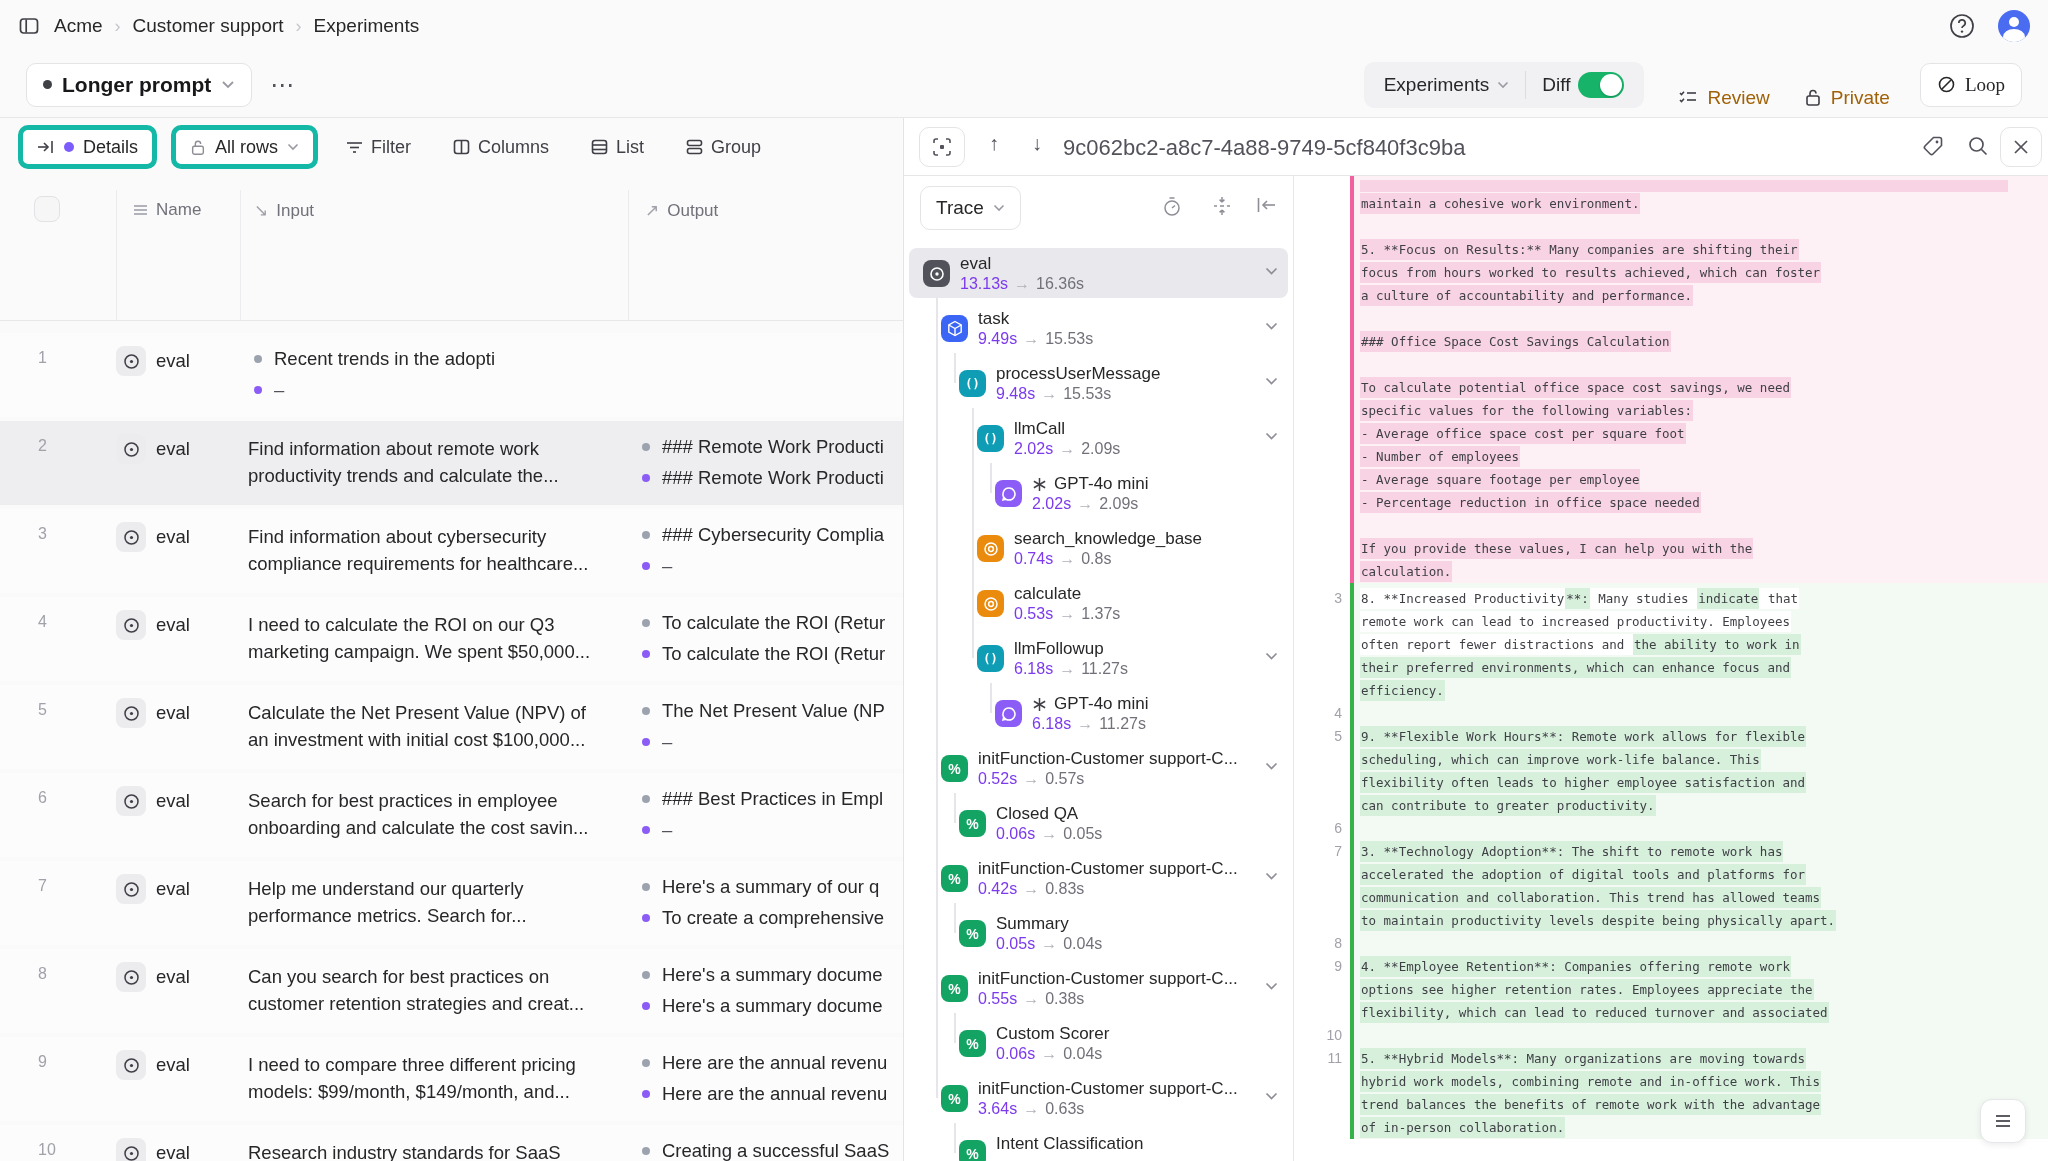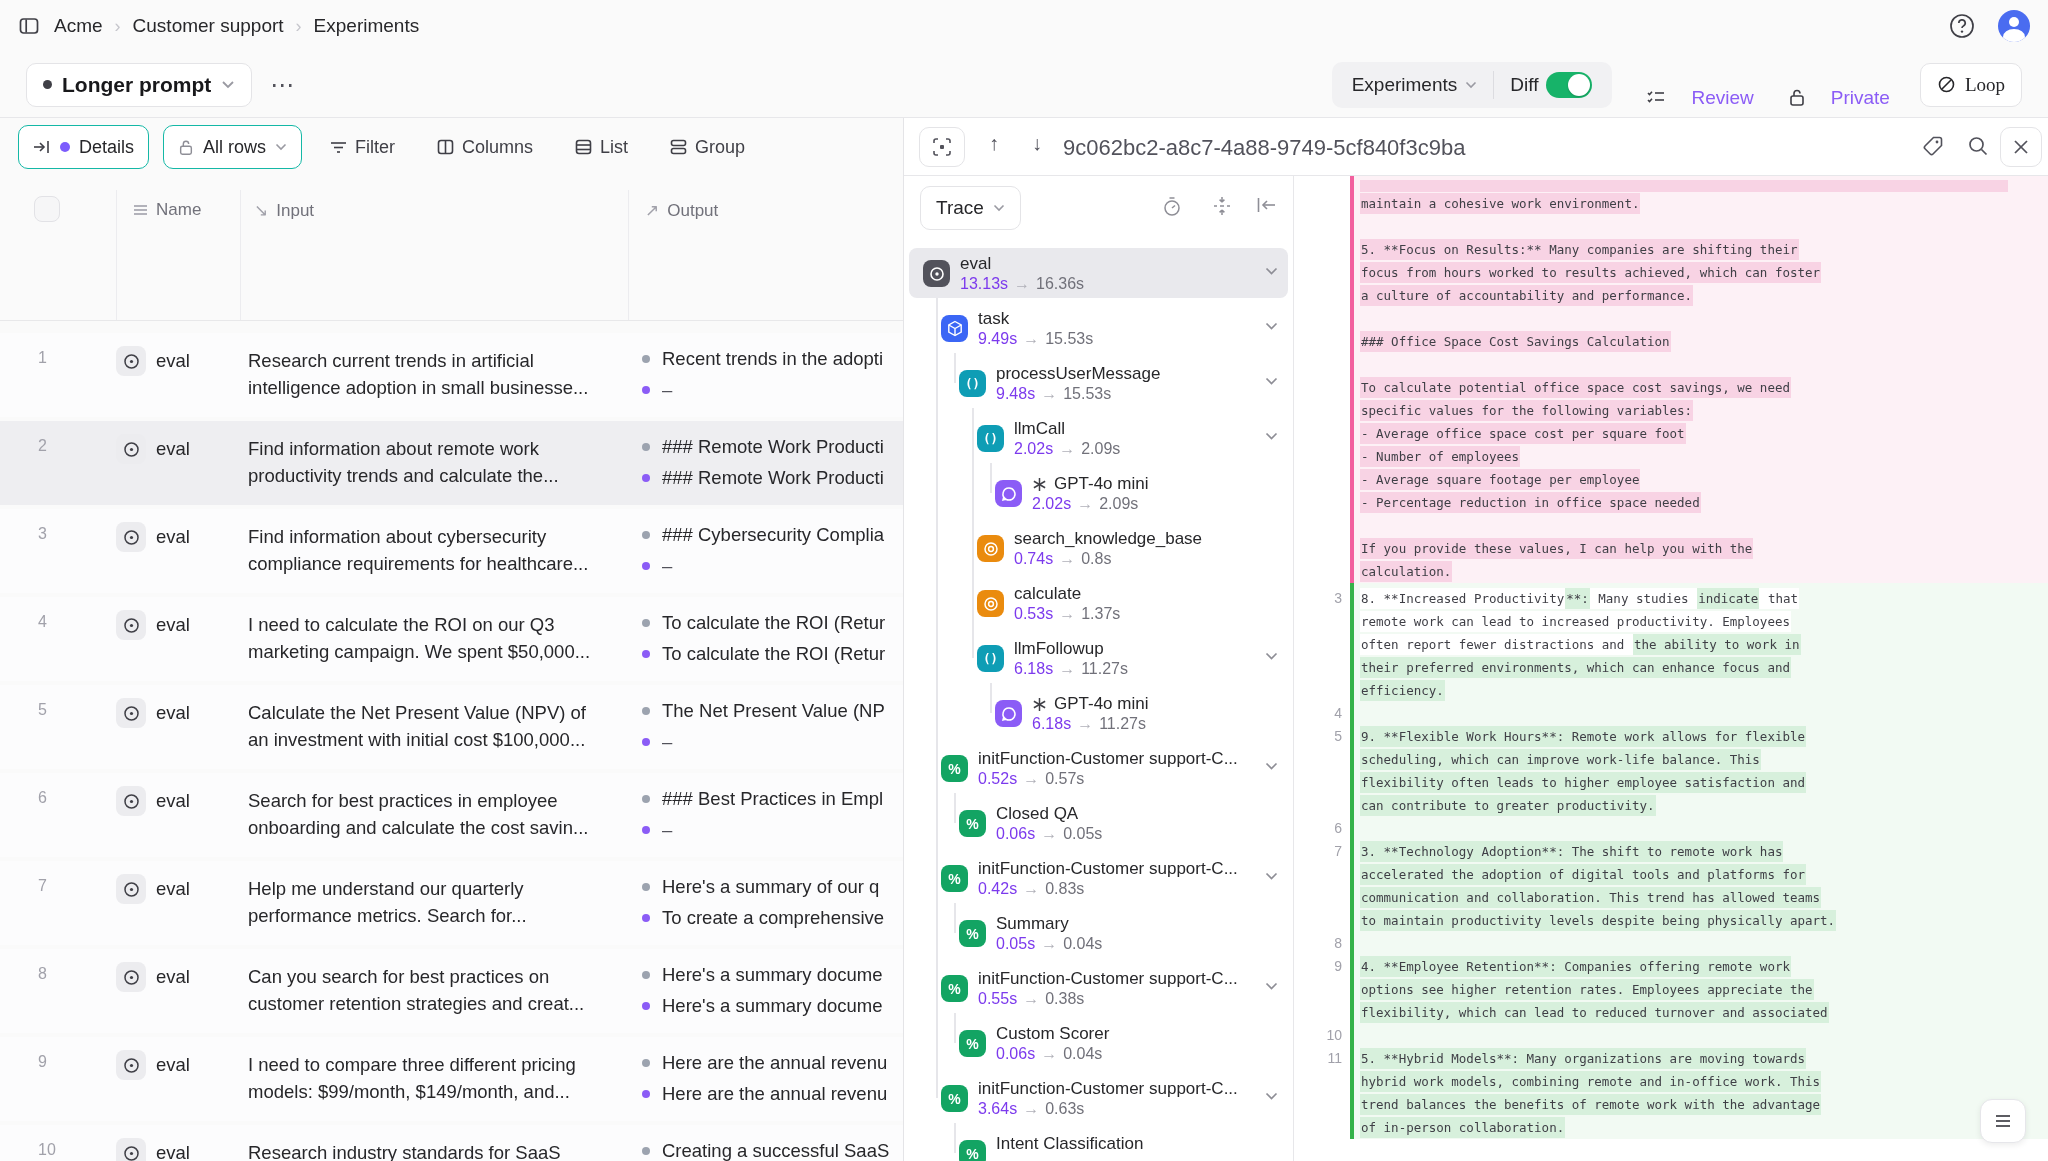--- a/index.html
+++ b/index.html
@@ -29,7 +29,7 @@
   .seg-div { width:1px; height:28px; background:#dcdce0; }
   .toggle { width:46px; height:26px; border-radius:13px; background:#17b369; position:relative; cursor:pointer; }
   .toggle::after { content:""; position:absolute; top:2px; right:2px; width:22px; height:22px; border-radius:50%; background:#fff; box-shadow:0 1px 2px rgba(0,0,0,.2); }
-  .flatbtn { display:flex; align-items:center; gap:25px; background:none; border:none; font-size:19px; color:#8b5cf6; margin-left:34px; cursor:pointer;margin-top:26px; }
+  .flatbtn { display:flex; align-items:center; gap:9px; background:none; border:none; font-size:19px; color:#a16207; margin-left:34px; cursor:pointer;margin-top:26px; }
   .loopbtn { display:flex; align-items:center; gap:9px; background:#fff; border:1px solid #e4e4e7; border-radius:10px; height:44px; padding:0 16px; font-size:19px; color:#27272a; margin-left:30px; cursor:pointer;font-family:Liberation Serif, serif; }
 
   

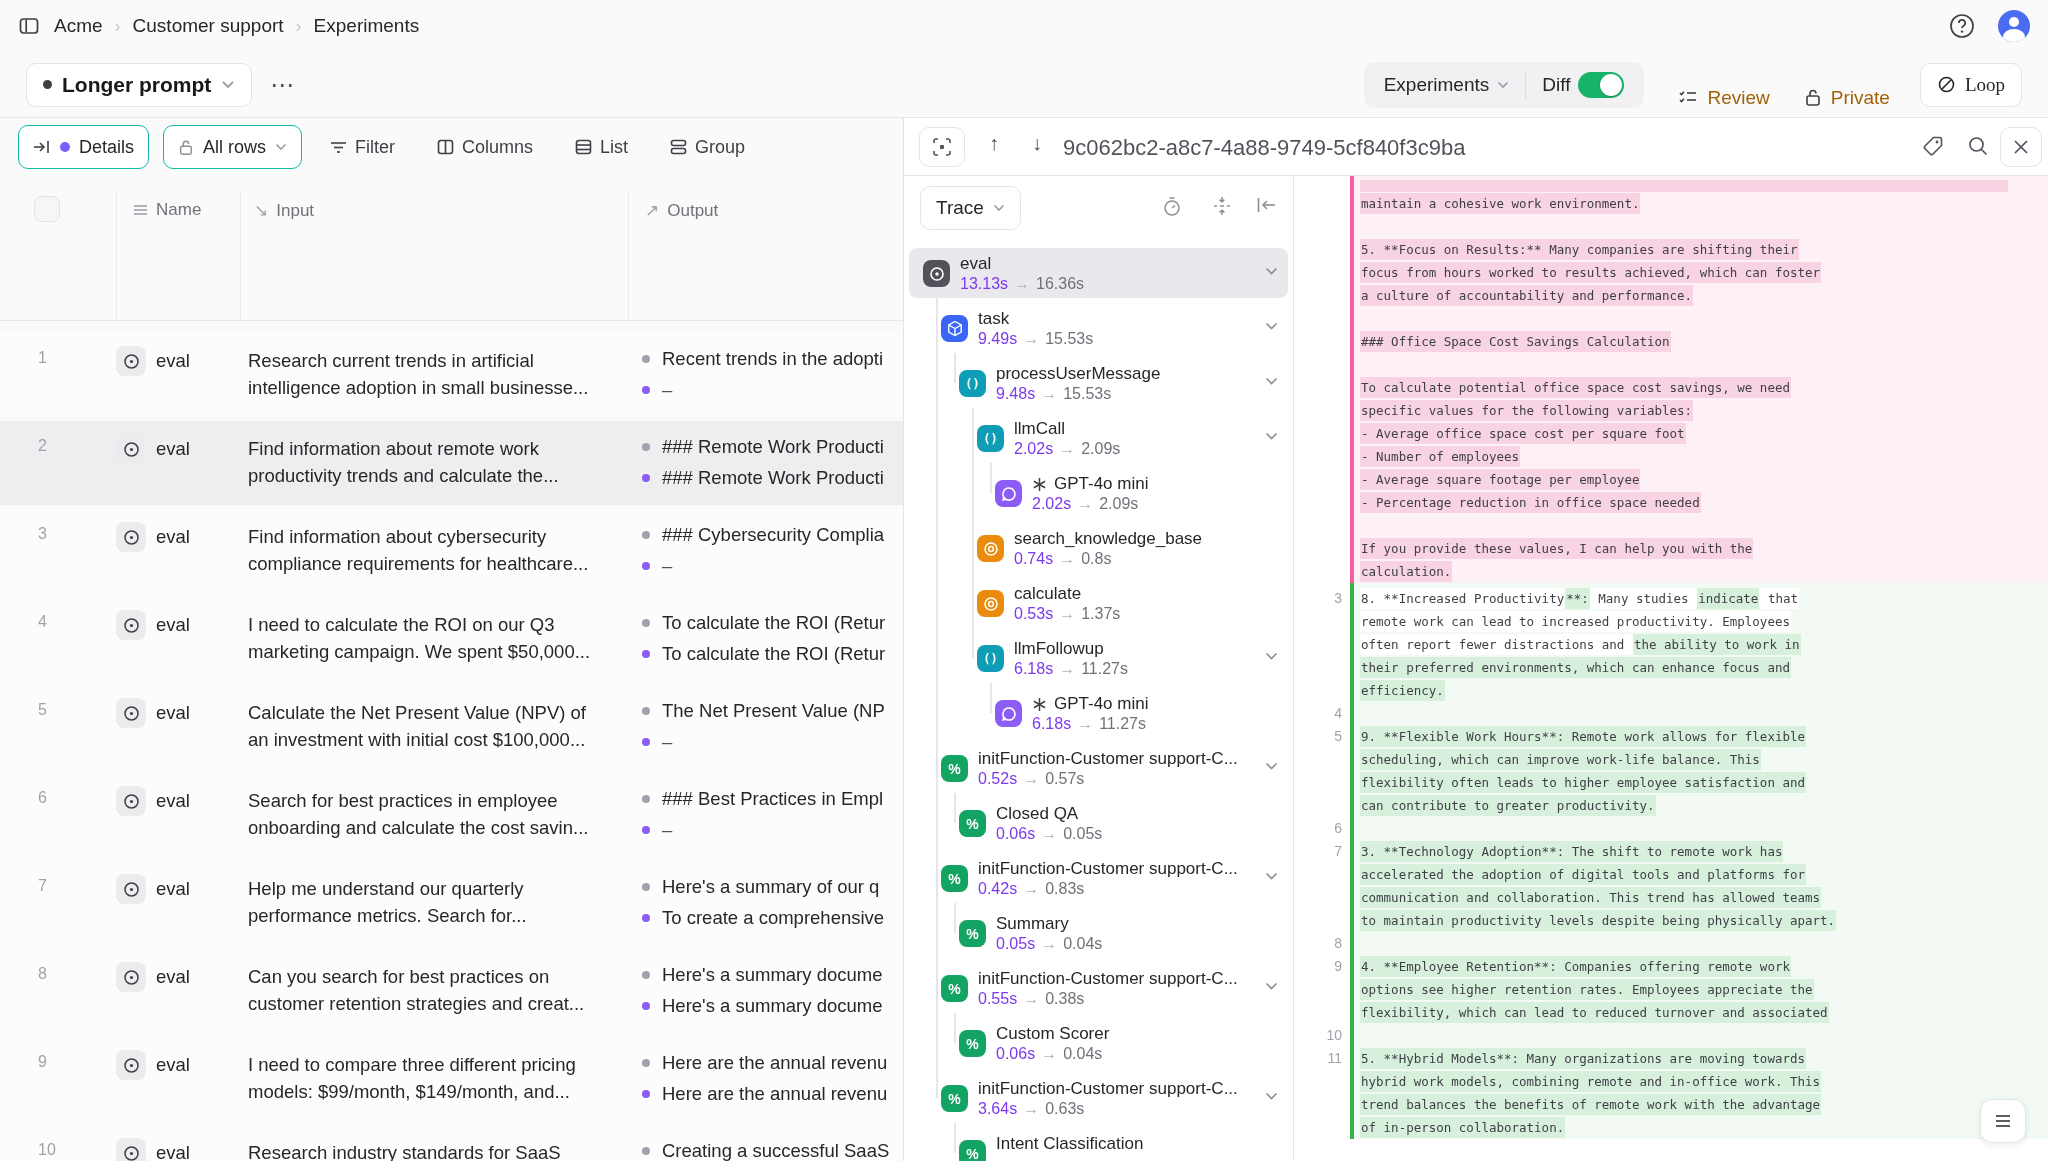--- a/index.html
+++ b/index.html
@@ -34,7 +34,7 @@
 
   
   .toolbar { position:absolute; top:118px; left:0; width:903px; height:58px; display:flex; align-items:center; padding:0 18px; gap:14px; }
-  .tb-pill { display:flex; align-items:center; gap:9px; background:#fff; border:1px solid #14b8a6; border-radius:10px; height:44px; padding:0 14px; font-size:18px; color:#27272a; cursor:pointer; }
+  .tb-pill { display:flex; align-items:center; gap:9px; background:#fff; border:5px solid #14b8a6; border-radius:10px; height:44px; padding:0 14px; font-size:18px; color:#27272a; cursor:pointer; }
   .tb-flat { display:flex; align-items:center; gap:8px; background:none; border:none; font-size:18px; color:#3f3f46; cursor:pointer; padding:0 14px; height:44px; }
   .pdot { width:10px; height:10px; border-radius:50%; background:#7c5cfc; }
 

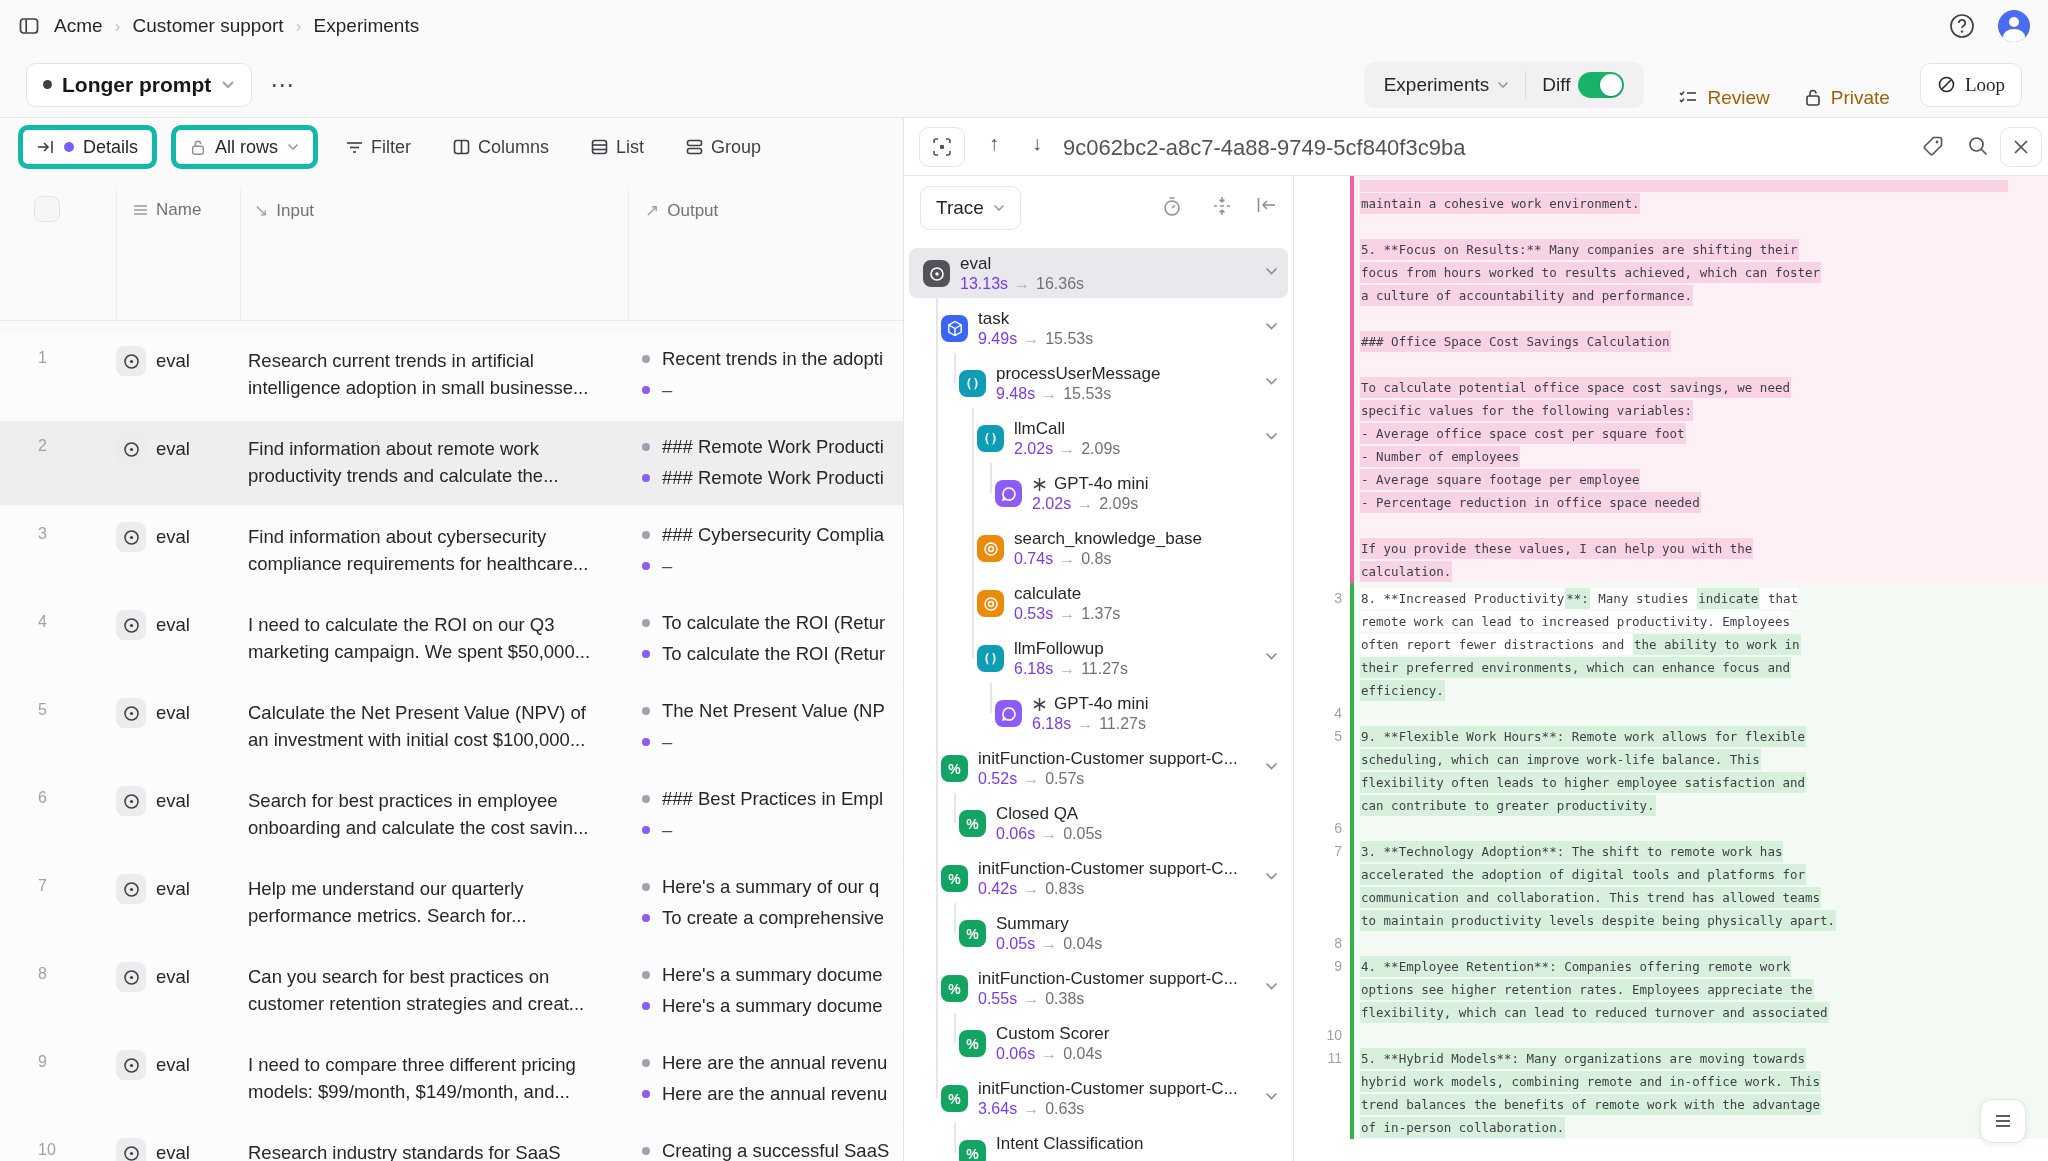--- a/index.html
+++ b/index.html
@@ -267,10 +267,6 @@
               </svg>
             </span>
             <span class="nm">eval</span>
-          </div>
-          <div class="cinput">
-            <div>Research current trends in artificial</div>
-            <div>intelligence adoption in small businesse...</div>
           </div>
           <div class="cout">
             <div class="orow">

